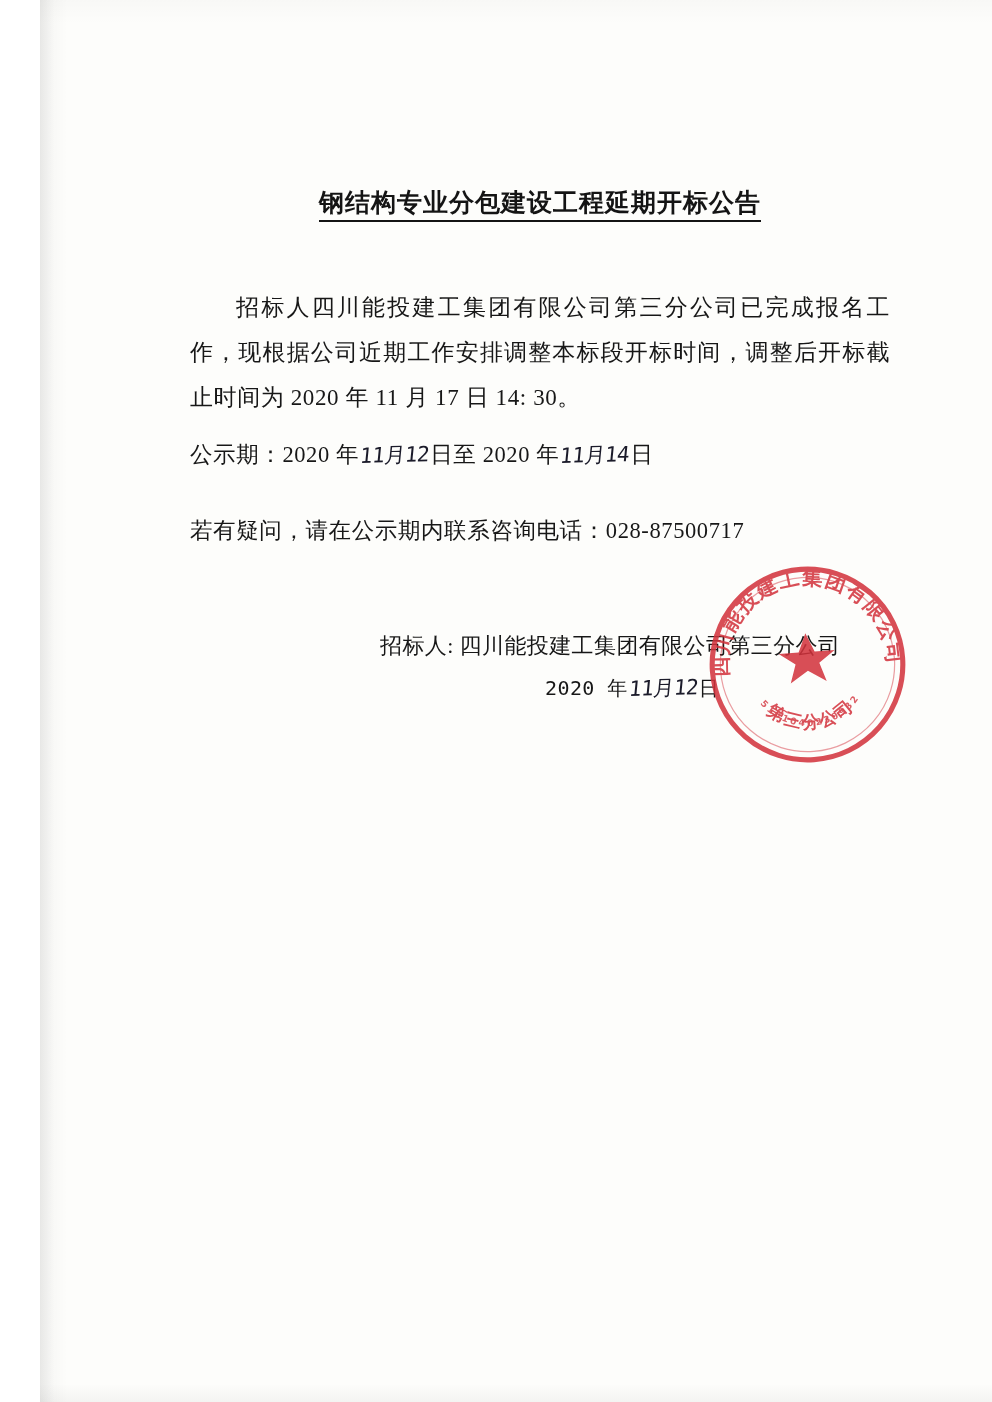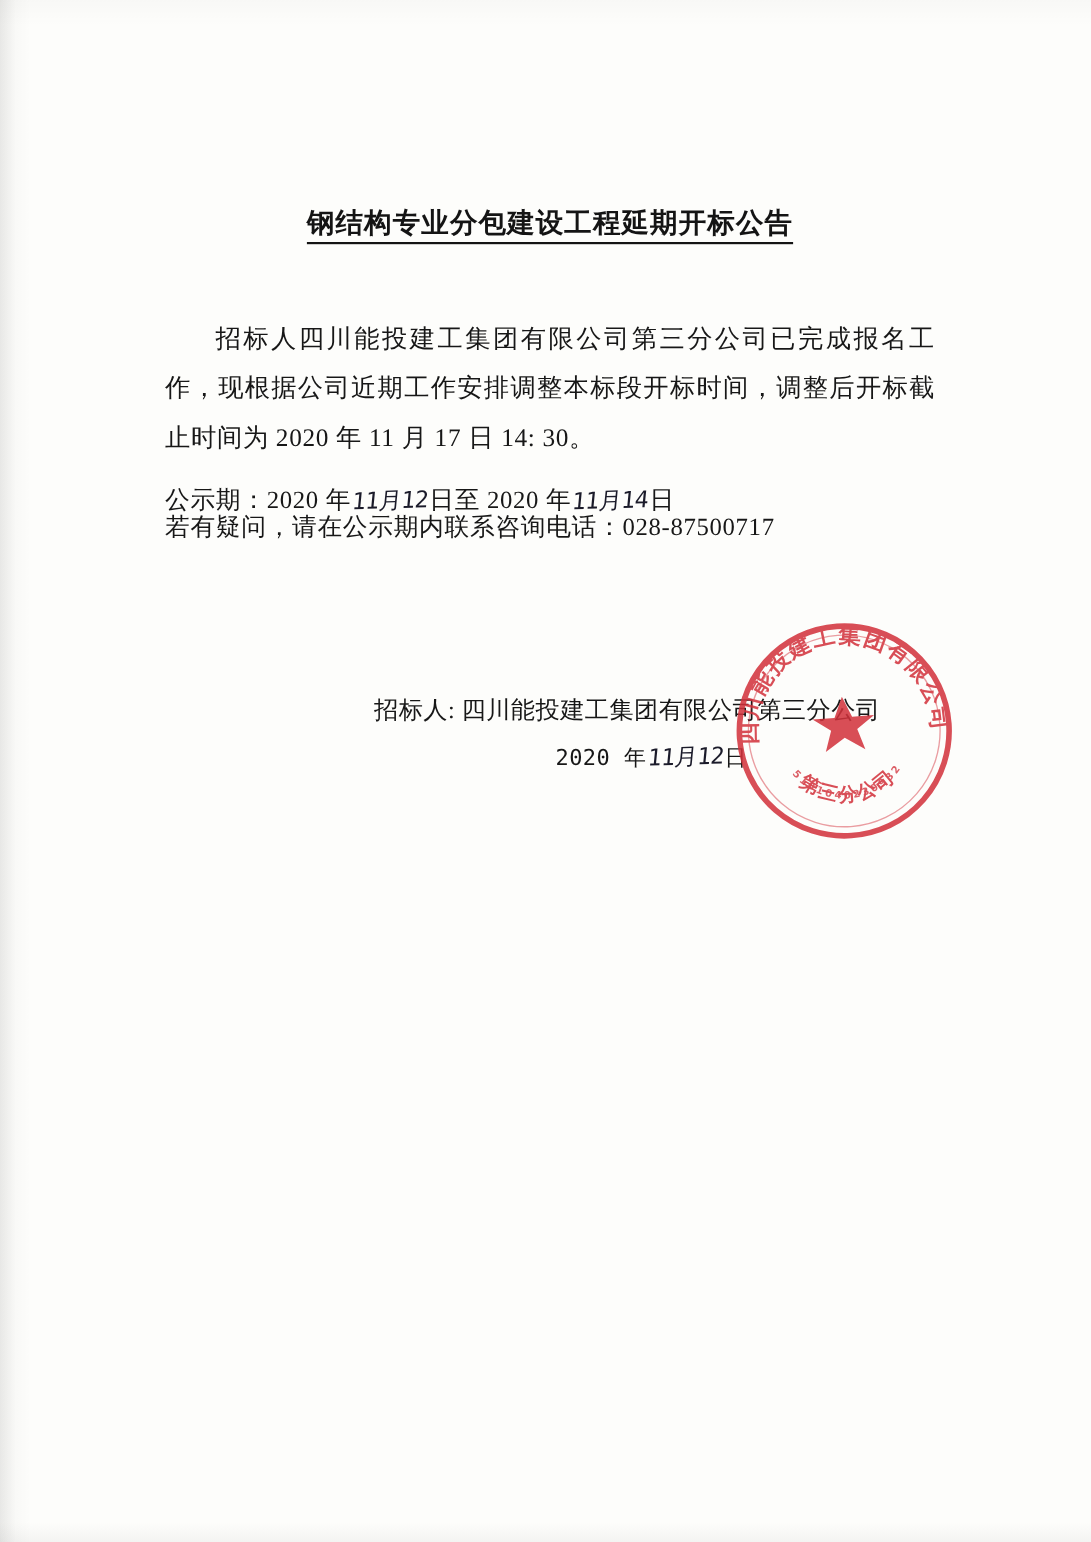--- a/index.html
+++ b/index.html
@@ -24,6 +24,7 @@
       linear-gradient(to right, rgba(0,0,0,0.035) 0px, rgba(0,0,0,0.0) 28px),
       linear-gradient(to bottom, rgba(0,0,0,0.02) 0px, rgba(0,0,0,0.0) 24px),
       #fdfdfb;
+    margin-left: 40px;
   }
 
   .doc-body {

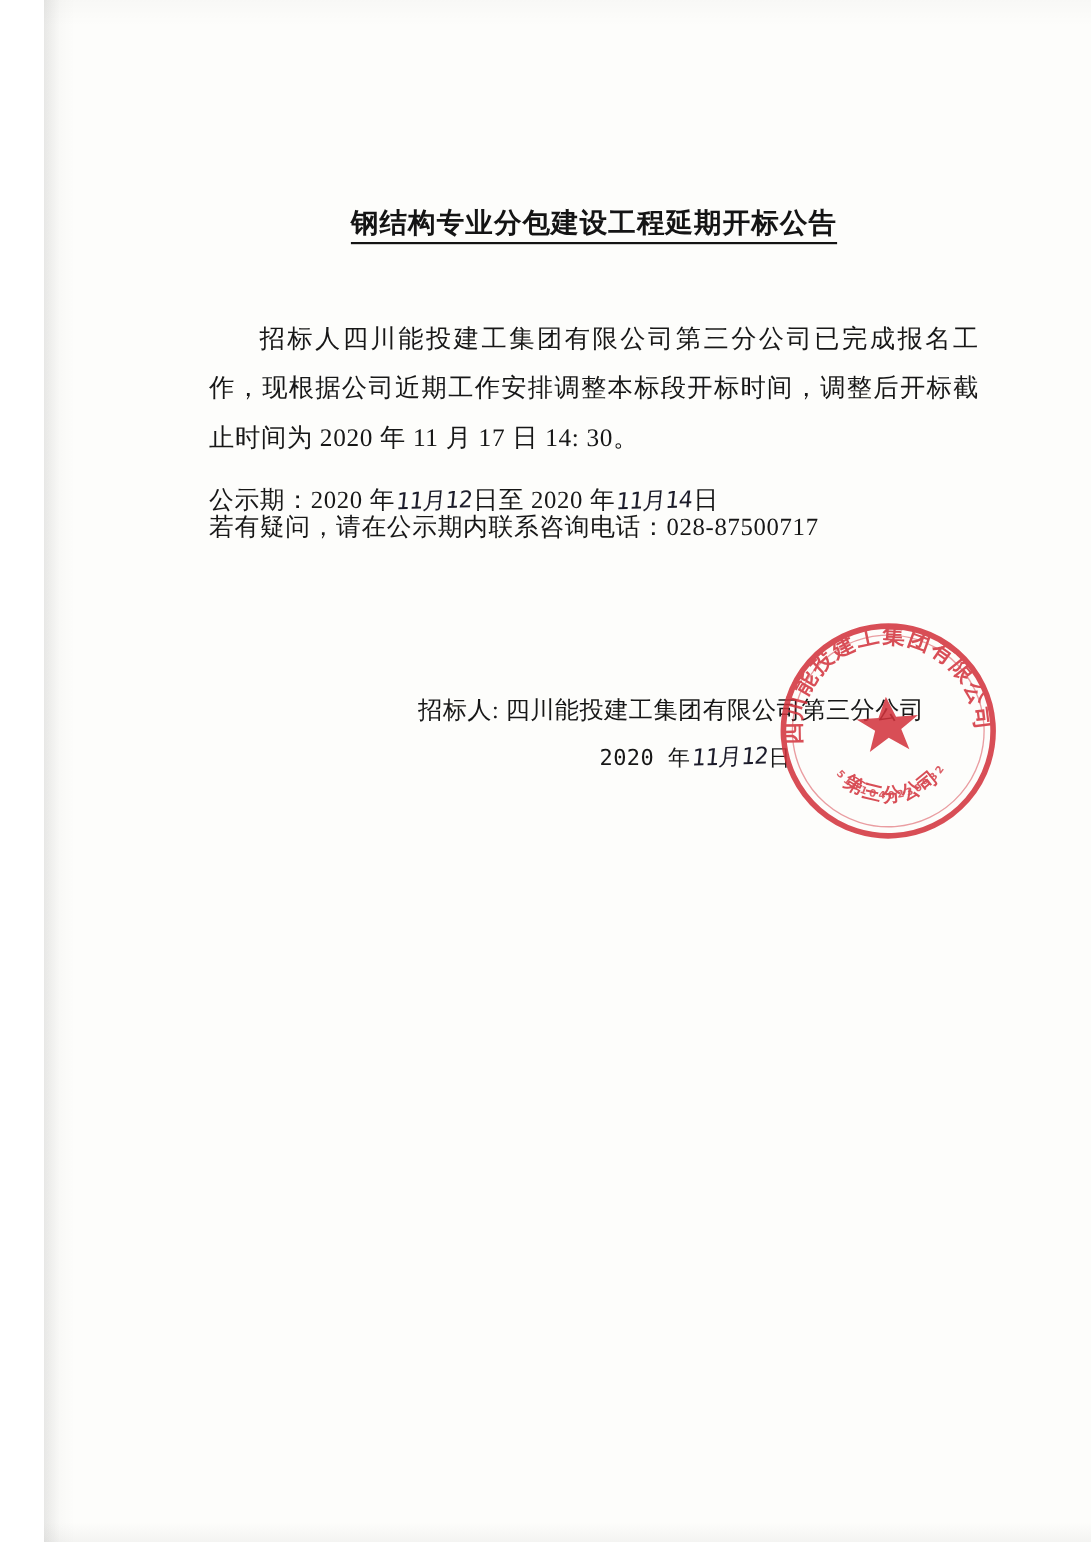--- a/index.html
+++ b/index.html
@@ -79,7 +79,7 @@
   }
 
   .line-notice-period { top: 432px; }
-  .line-question { top: 456px; }
+  .line-question { top: 508px; }
 
   
   .hand {

